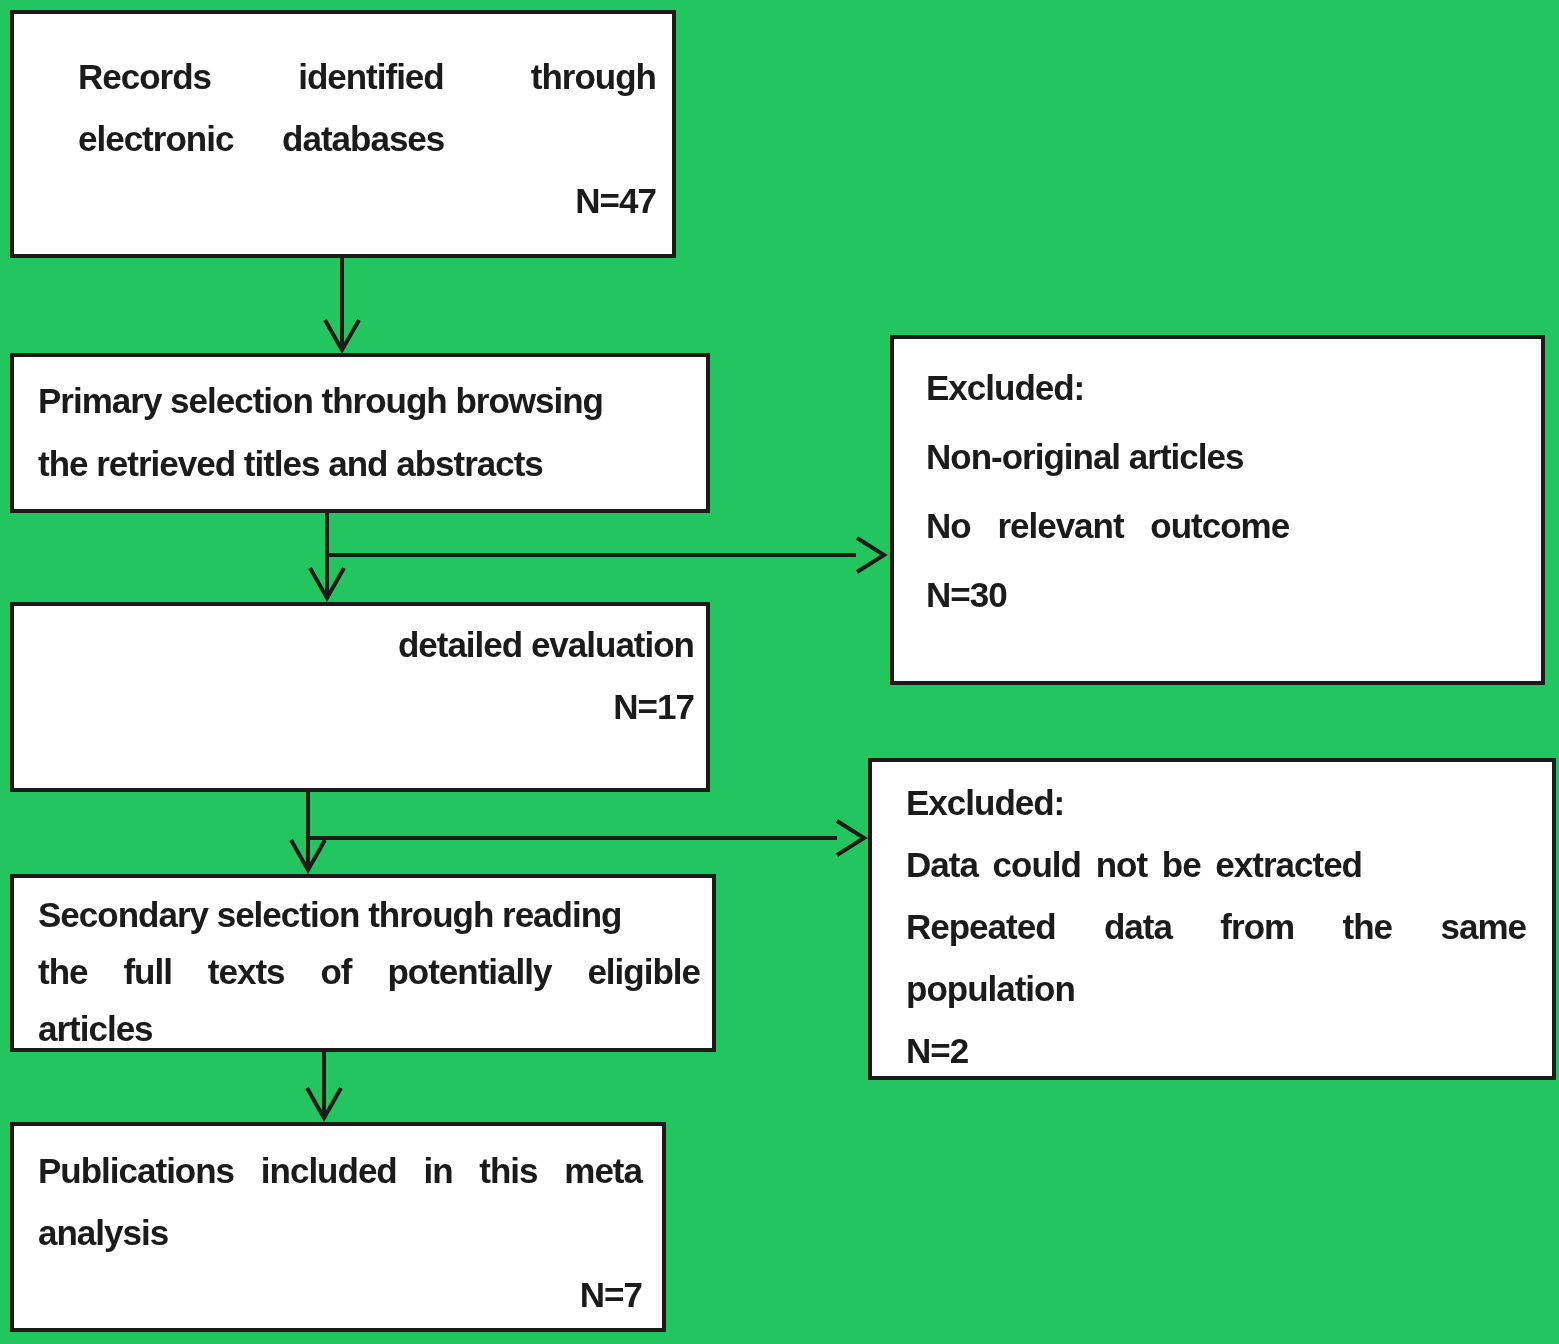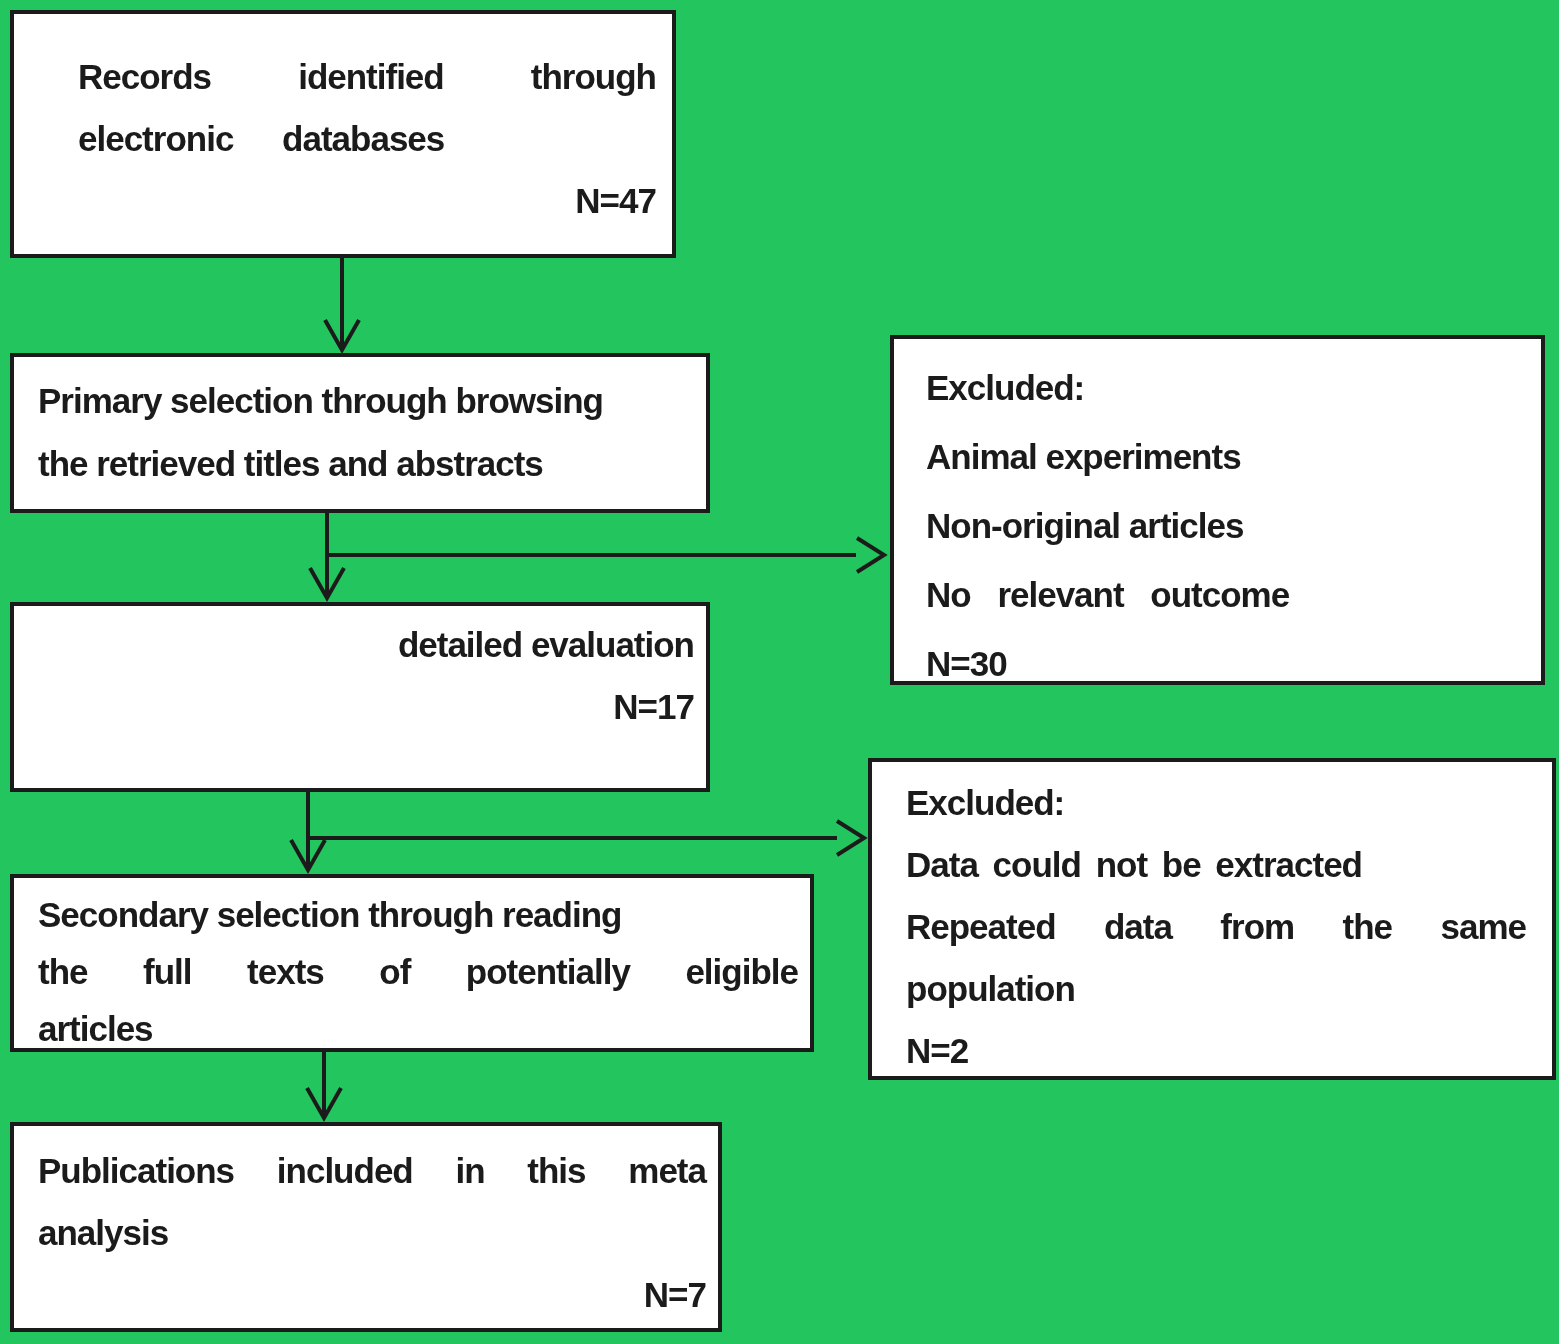--- a/index.html
+++ b/index.html
@@ -91,7 +91,6 @@
 
   <div class="box" id="e-excluded1">
     <div class="line">Excluded:</div>
-    <div class="line">Animal experiments</div>
     <div class="line">Non-original articles</div>
     <div class="line w18">No relevant outcome</div>
     <div class="line">N=30</div>

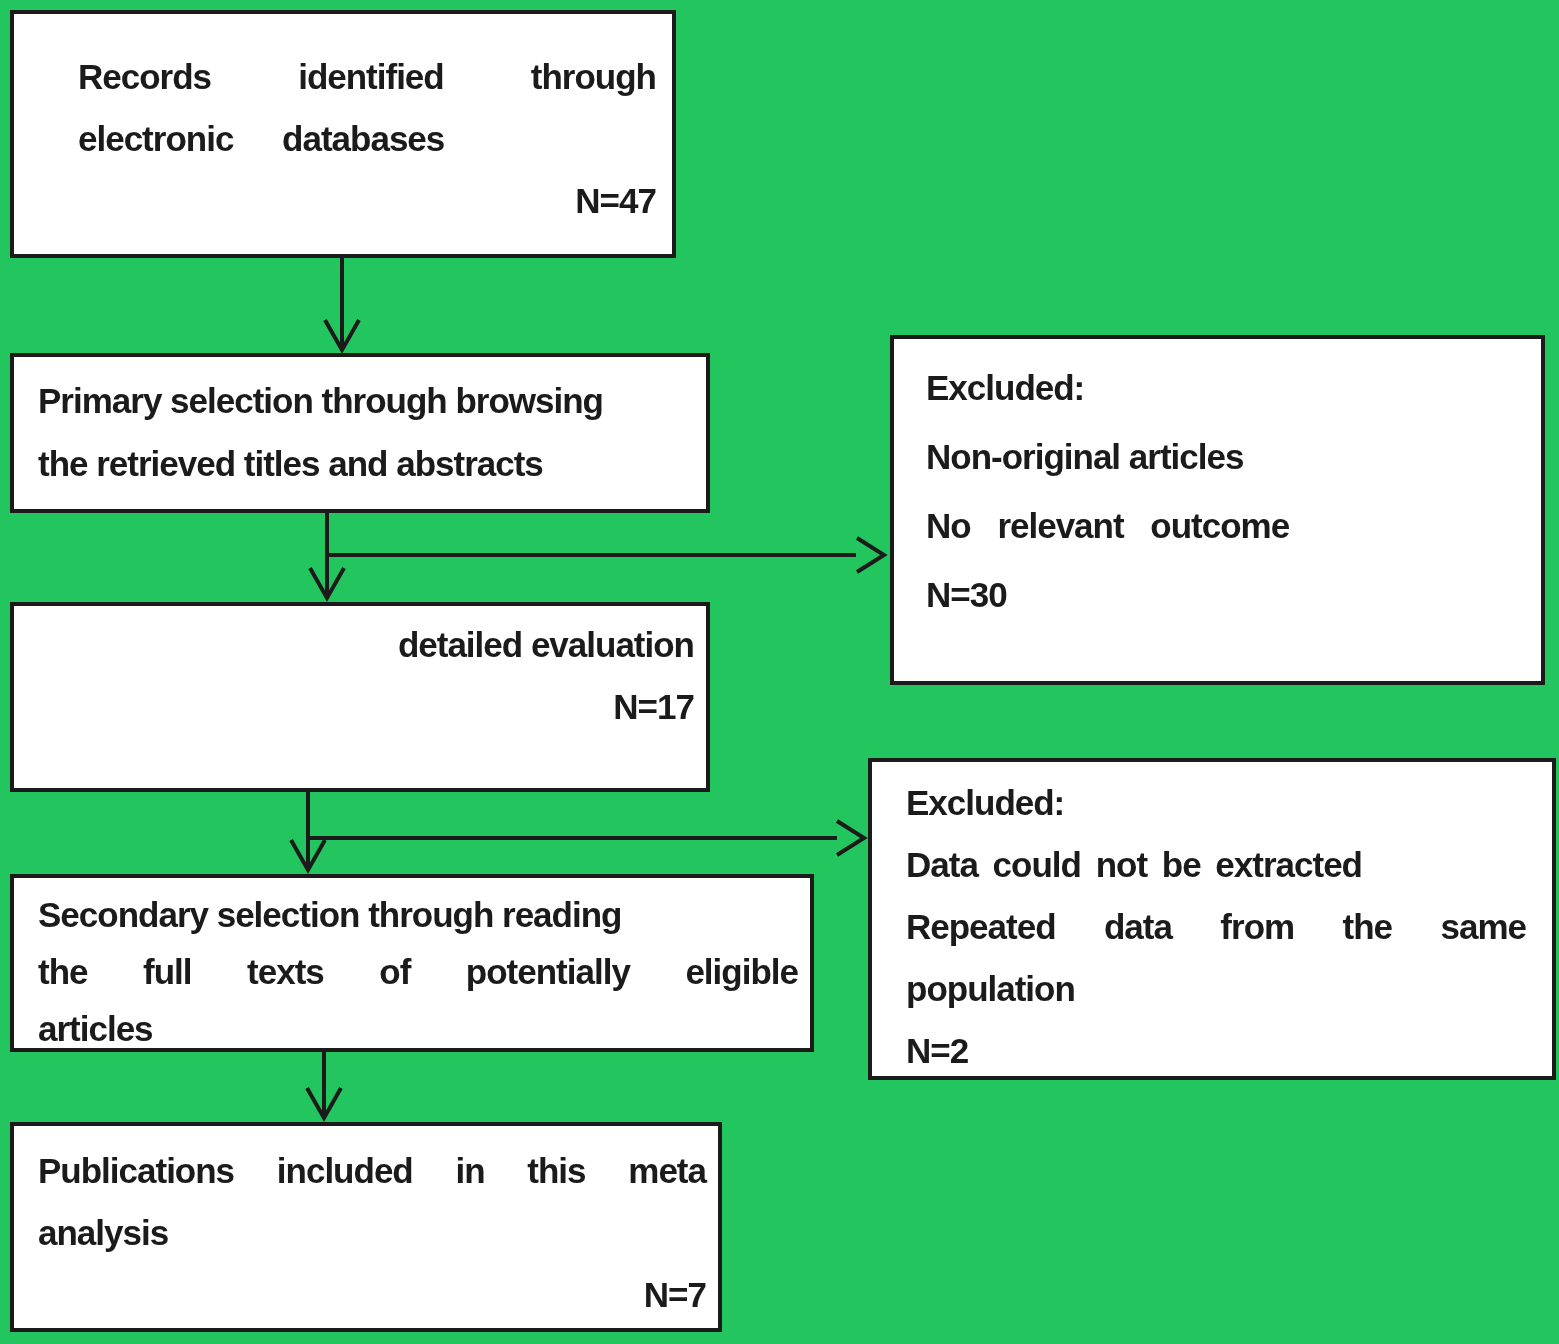--- a/index.html
+++ b/index.html
@@ -37,7 +37,7 @@
   #e-excluded1    { left: 890px; top: 335px;  width: 655px; height: 350px; padding: 14px 26px 0 32px; line-height: 69px; }
   #b-researches   { left: 10px;  top: 602px;  width: 700px; height: 190px; padding: 8px 12px 0 12px;  line-height: 62px; text-align: center; }
   #e-excluded2    { left: 868px; top: 758px;  width: 688px; height: 322px; padding: 10px 26px 0 34px; line-height: 62px; }
-  #b-secondary    { left: 10px;  top: 874px;  width: 804px; height: 178px; padding: 8px 12px 0 24px;  line-height: 57px; }
+  #b-secondary    { left: 10px;  top: 874px;  width: 706px; height: 178px; padding: 8px 12px 0 24px;  line-height: 57px; }
   #b-publications { left: 10px;  top: 1122px; width: 712px; height: 210px; padding: 14px 12px 0 24px; line-height: 62px; }
 
   svg.connectors {

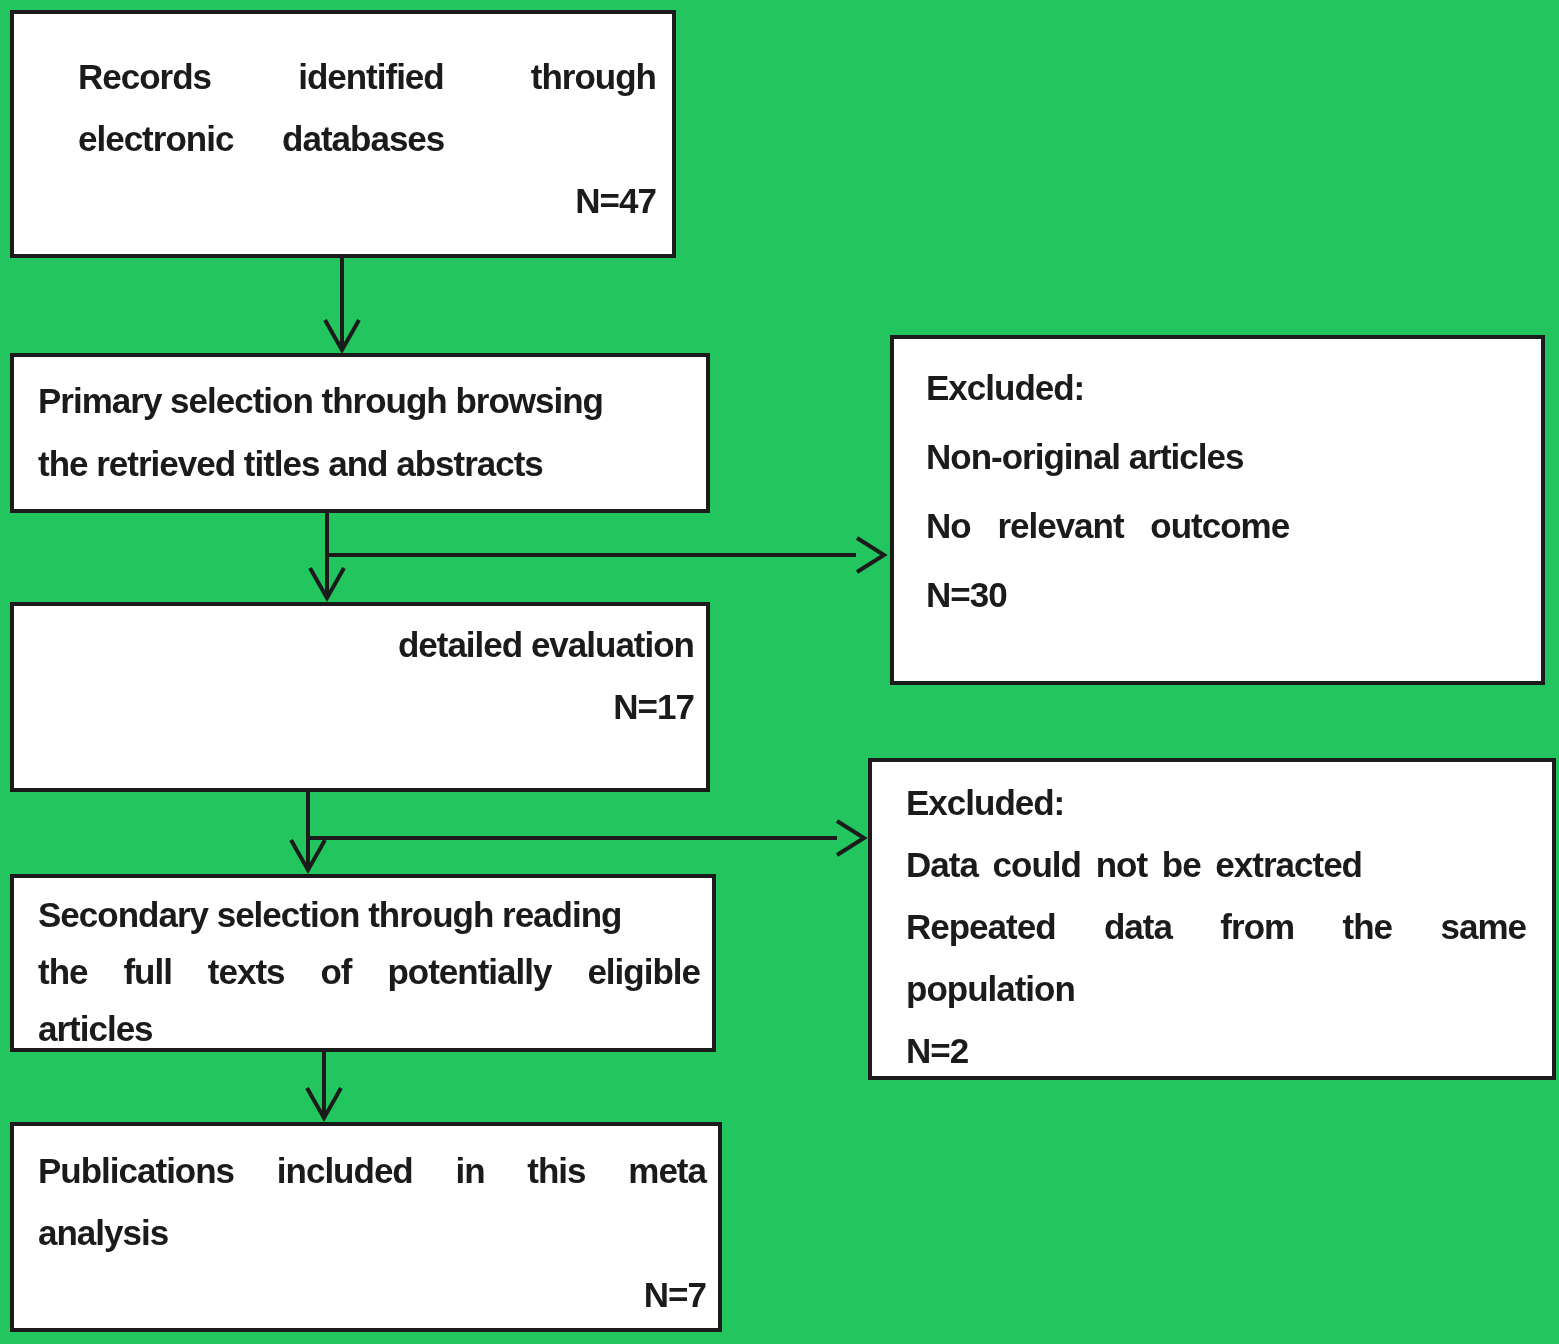--- a/index.html
+++ b/index.html
@@ -38,7 +38,7 @@
   #b-researches   { left: 10px;  top: 602px;  width: 700px; height: 190px; padding: 8px 12px 0 12px;  line-height: 62px; text-align: center; }
   #e-excluded2    { left: 868px; top: 758px;  width: 688px; height: 322px; padding: 10px 26px 0 34px; line-height: 62px; }
   #b-secondary    { left: 10px;  top: 874px;  width: 706px; height: 178px; padding: 8px 12px 0 24px;  line-height: 57px; }
-  #b-publications { left: 10px;  top: 1122px; width: 712px; height: 210px; padding: 14px 12px 0 24px; line-height: 62px; }
+  #b-publications { left: 10px;  top: 1122px; width: 656px; height: 210px; padding: 14px 20px 0 24px; line-height: 62px; }
 
   svg.connectors {
     position: absolute;

